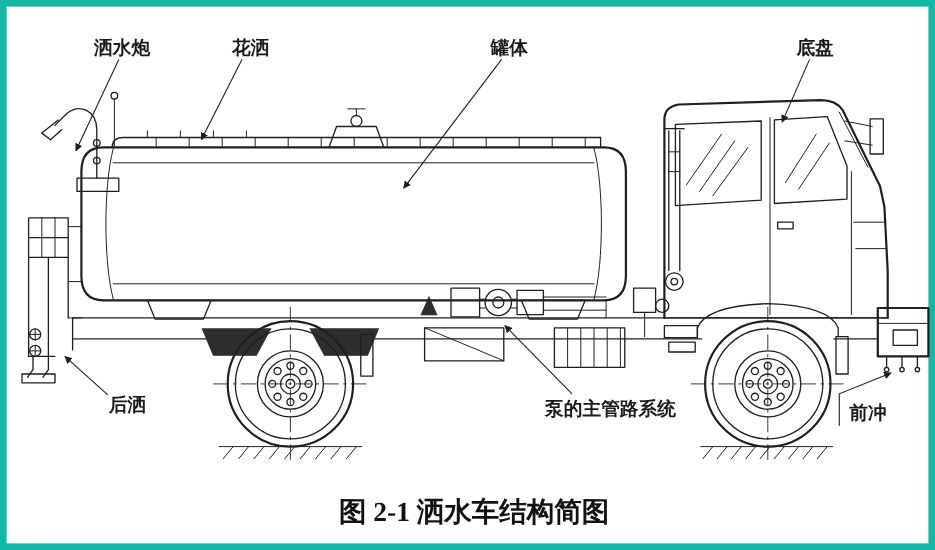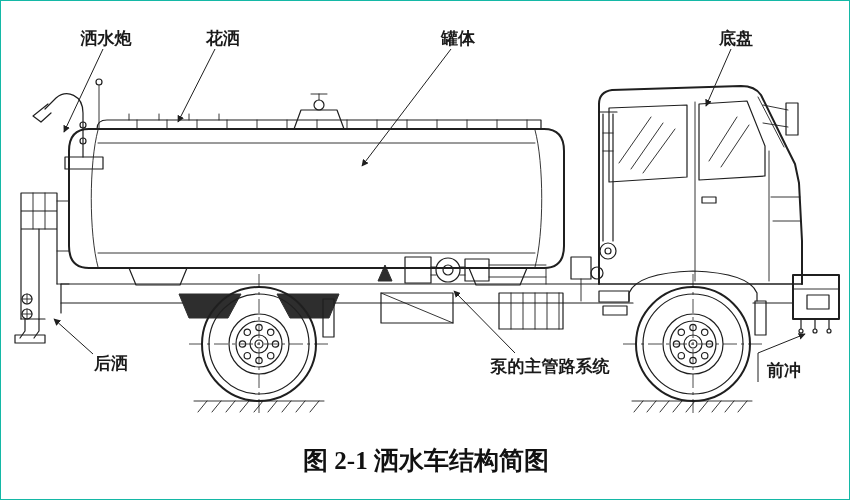--- a/index.html
+++ b/index.html
@@ -15,7 +15,7 @@
     width: 850px;
     height: 500px;
     background: #ffffff;
-    border: 1px solid #14b8a6;
+    border: 6px solid #14b8a6;
     box-sizing: border-box;
   }
   .figure svg { display: block; }

